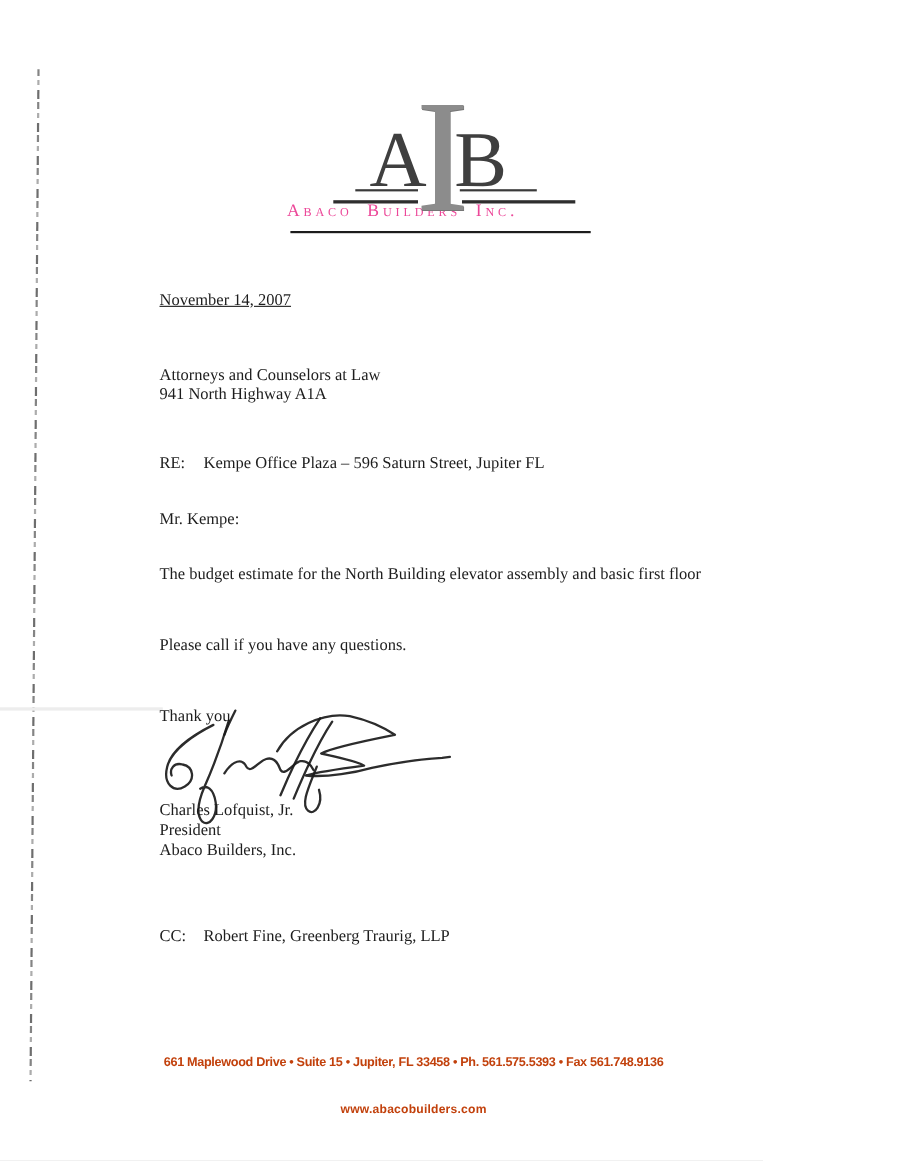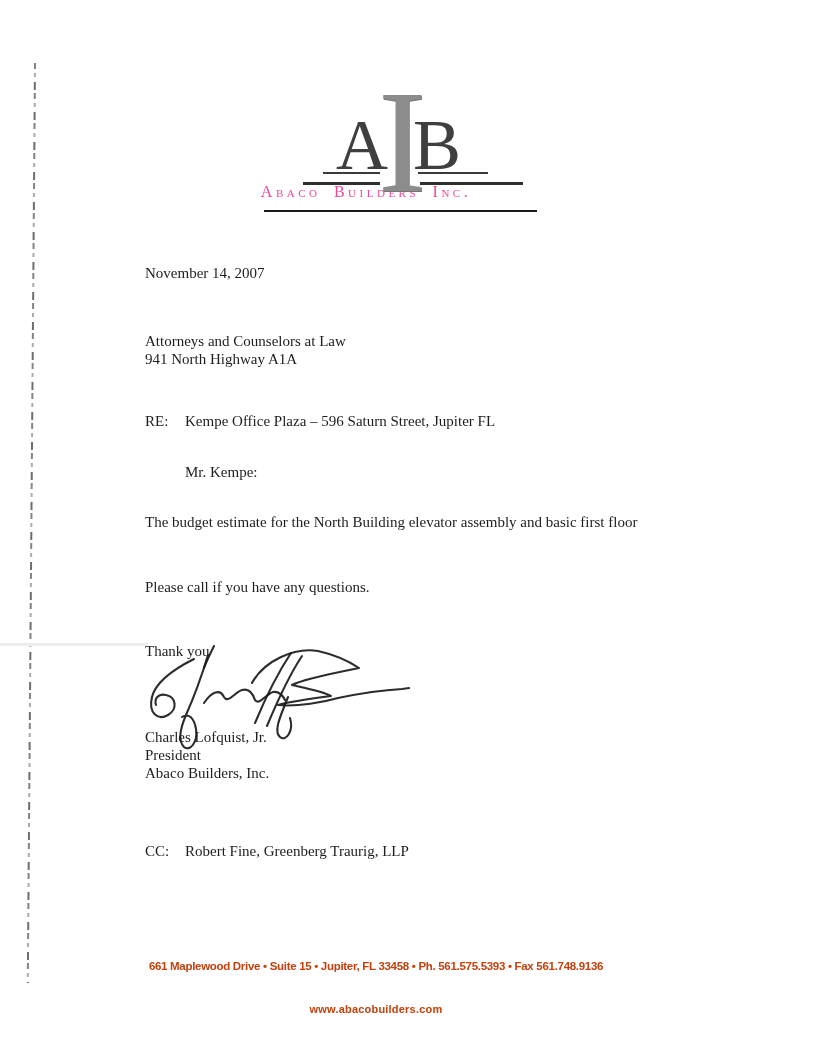--- a/index.html
+++ b/index.html
@@ -76,7 +76,7 @@
 
   
   .txt { position: absolute; font-size: 15px; line-height: 18px; }
-  .date-line   { left: 145px; top: 264px; }
+  .date-line   { left: 145px; top: 264px; text-decoration: underline; }
   .addr-block  { left: 145px; top: 332px; }
   .re-line     { left: 145px; top: 412px; }
   .re-label, .cc-label { display: inline-block; width: 40px; }

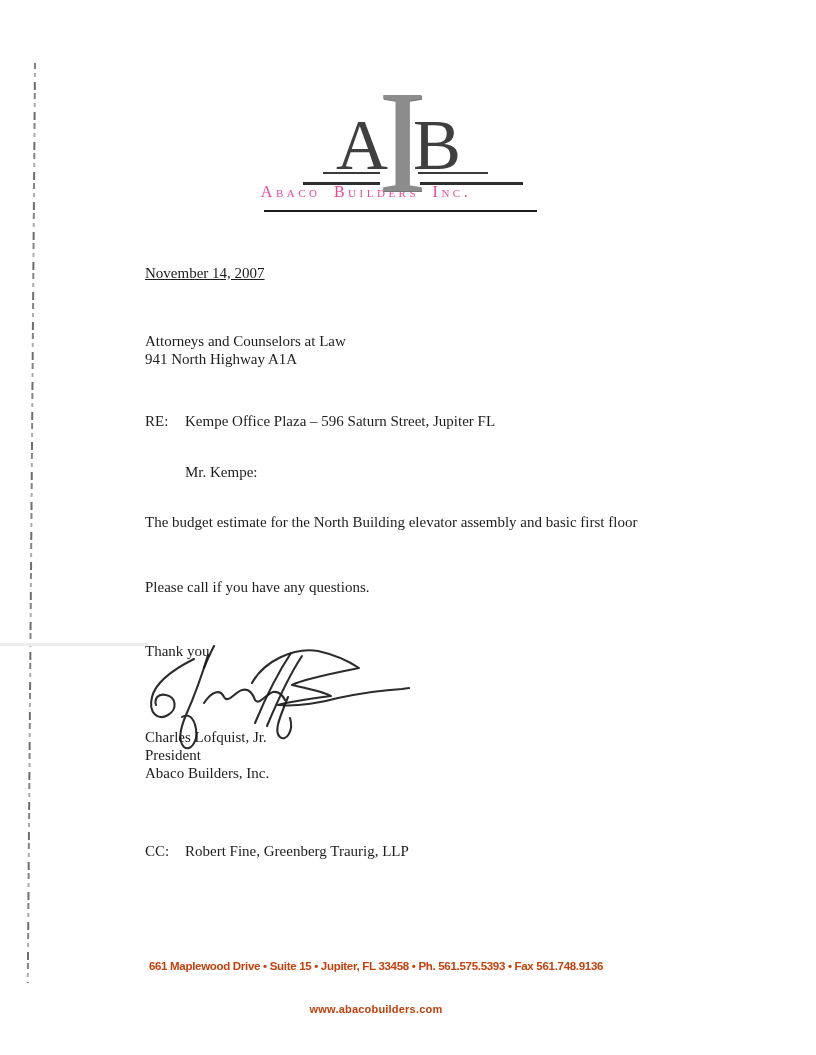--- a/index.html
+++ b/index.html
@@ -80,7 +80,7 @@
   .addr-block  { left: 145px; top: 332px; }
   .re-line     { left: 145px; top: 412px; }
   .re-label, .cc-label { display: inline-block; width: 40px; }
-  .salutation  { left: 145px; top: 463px; margin-left: 40px; }
+  .salutation  { left: 145px; top: 463px; }
   .body-par    { left: 145px; top: 513px; }
   .body-p2     { left: 145px; top: 578px; }
   .closing     { left: 145px; top: 642px; }

